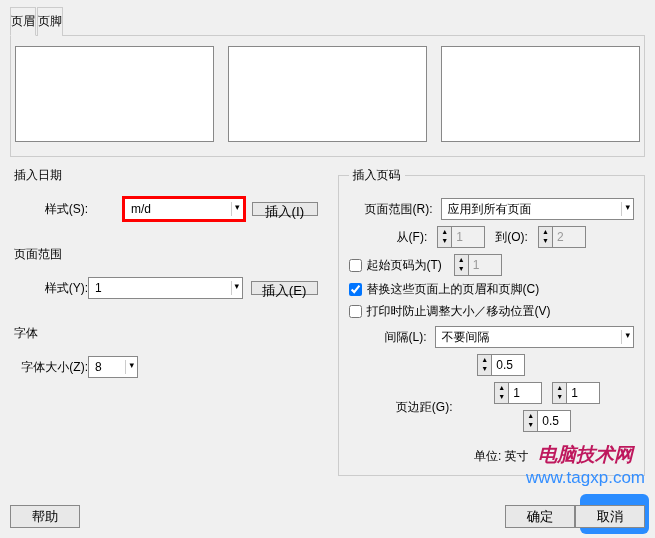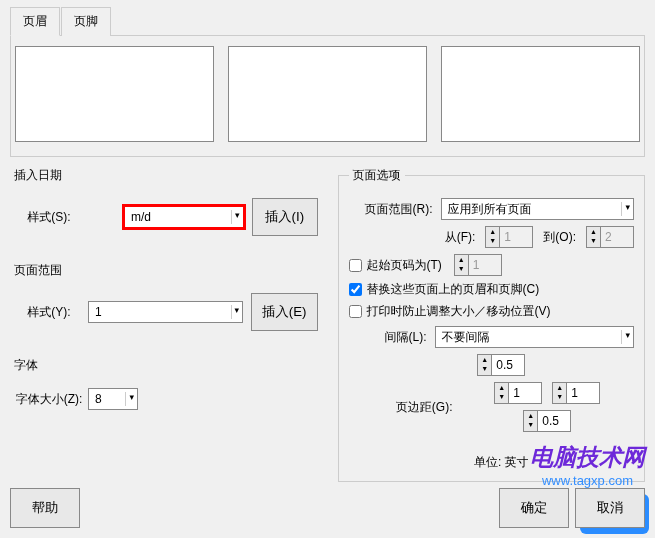--- a/index.html
+++ b/index.html
@@ -15,7 +15,7 @@
     .container { padding: 6px 10px; }
     .tabs { display: flex; border-bottom: 1px solid #ccc; }
     .tab {
-      padding: 5px 12px;
+      padding: 5px 0;
       border: 1px solid #ccc;
       border-bottom: none;
       background: #f0f0f0;

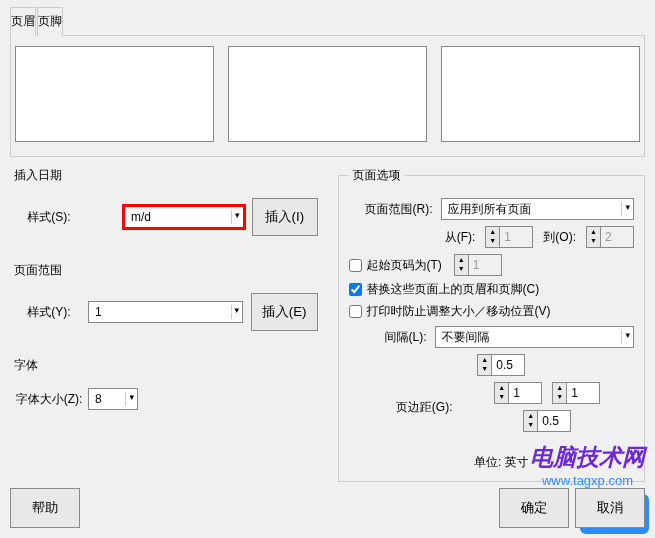--- a/index.html
+++ b/index.html
@@ -205,7 +205,7 @@
 
     <div class="right-col">
       <fieldset>
-        <legend>页面选项</legend>
+        <legend>插入页码</legend>
 
         <div class="row">
           <div class="label-r">页面范围(R):</div>

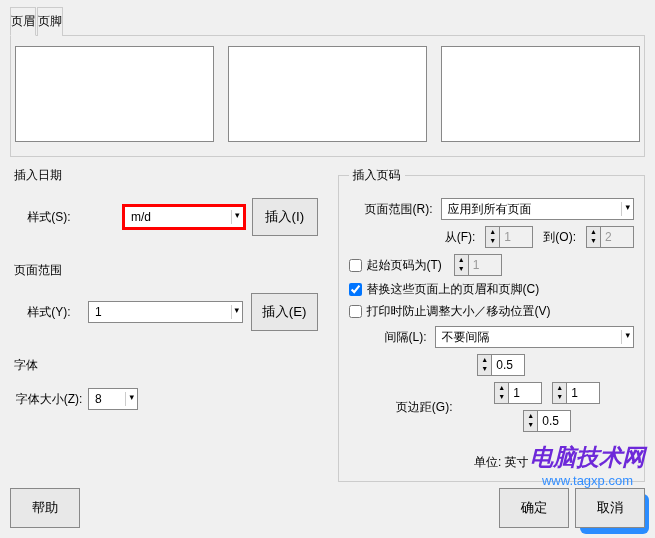--- a/index.html
+++ b/index.html
@@ -51,7 +51,7 @@
     fieldset.no-border { border: none; padding-left: 0; padding-right: 0; }
     legend { padding: 0 4px; font-size: 12px; }
     .row { display: flex; align-items: center; margin: 6px 0; }
-    .label { width: 78px; text-align: center; }
+    .label { width: 78px; text-align: right; }
     .label-r { width: 92px; text-align: right; padding-right: 8px; }
     .combo {
       flex: 1;

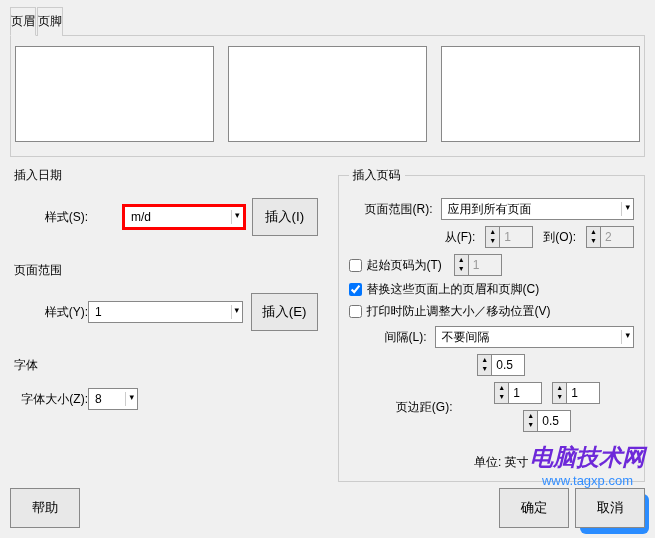--- a/index.html
+++ b/index.html
@@ -74,7 +74,7 @@
       height: 14px;
     }
     .btn {
-      height: 38px;
+      height: 14px;
       min-width: 66px;
       padding: 0 10px;
       border: 1px solid #888;

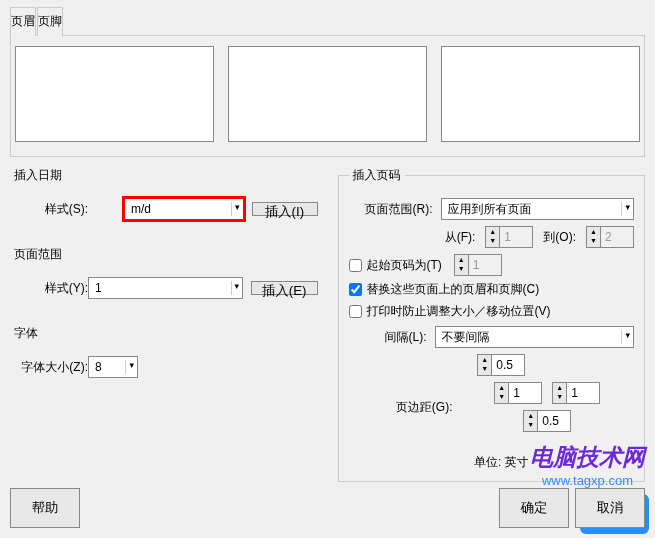--- a/index.html
+++ b/index.html
@@ -110,7 +110,7 @@
     .spinner.disabled input { background: #f0f0f0; color: #999; }
     .chk-row { display: flex; align-items: center; margin: 5px 0; }
     .chk-row input[type="checkbox"] { margin-right: 5px; width: 13px; height: 13px; }
-    .range-row { display: flex; align-items: center; justify-content: flex-end; gap: 10px; margin: 6px 0; }
+    .range-row { display: flex; align-items: center; justify-content: center; gap: 10px; margin: 6px 0; }
     .center-row { display: flex; align-items: center; justify-content: center; gap: 10px; margin: 6px 0; }
     .footer {
       position: absolute;

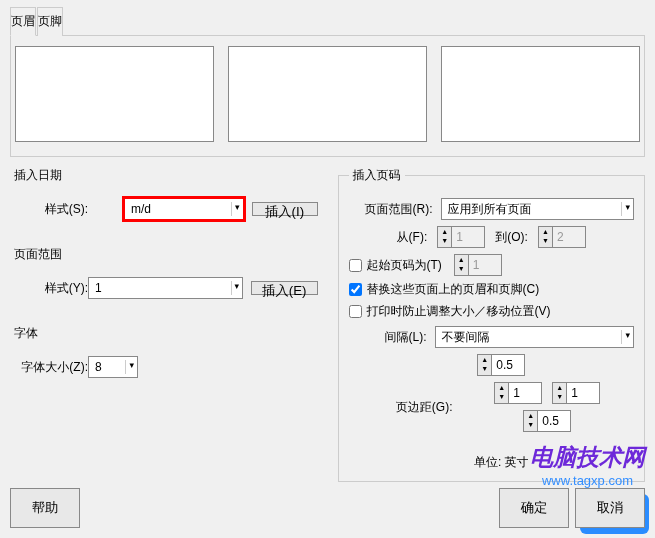--- a/index.html
+++ b/index.html
@@ -302,7 +302,7 @@
             </div>
           </div>
 
-          <div style="text-align:center;margin-top:22px">单位: 英寸</div>
+          <div style="text-align:center;margin-top:16px">单位: 英寸</div>
         </div>
       </fieldset>
     </div>

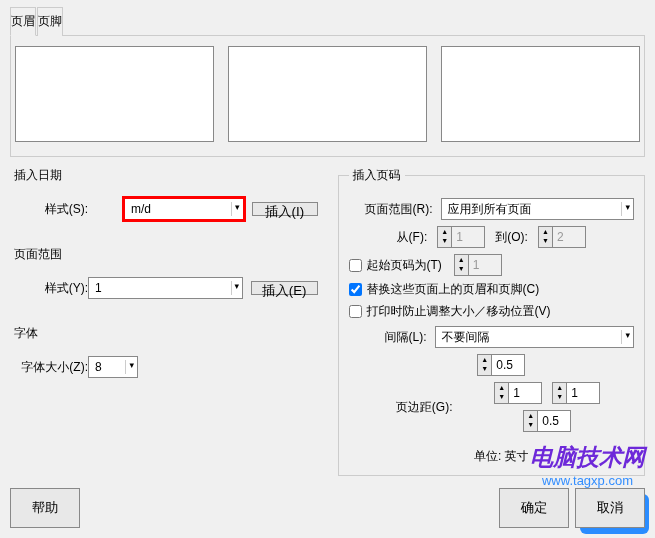--- a/index.html
+++ b/index.html
@@ -136,7 +136,7 @@
       bottom: 50px;
       text-align: center;
     }
-    .watermark .t1 { color: #6d28d9; font-weight: bold; font-size: 23px; font-style: italic; }
+    .watermark .t1 { color: #be185d; font-weight: bold; font-size: 19px; font-style: italic; }
     .watermark .t2 { color: #338eff; font-size: 13px; }
     .tag-badge {
       position: absolute;

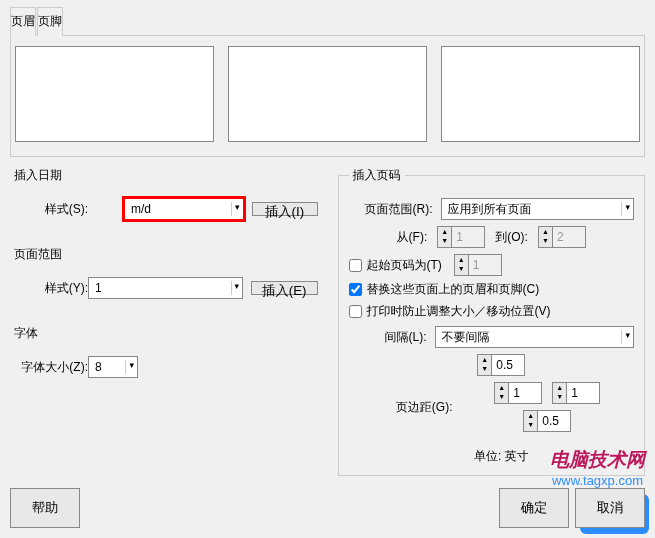--- a/index.html
+++ b/index.html
@@ -137,7 +137,7 @@
       text-align: center;
     }
     .watermark .t1 { color: #be185d; font-weight: bold; font-size: 19px; font-style: italic; }
-    .watermark .t2 { color: #338eff; font-size: 13px; }
+    .watermark .t2 { color: #338eff; font-size: 17px; }
     .tag-badge {
       position: absolute;
       right: 6px;

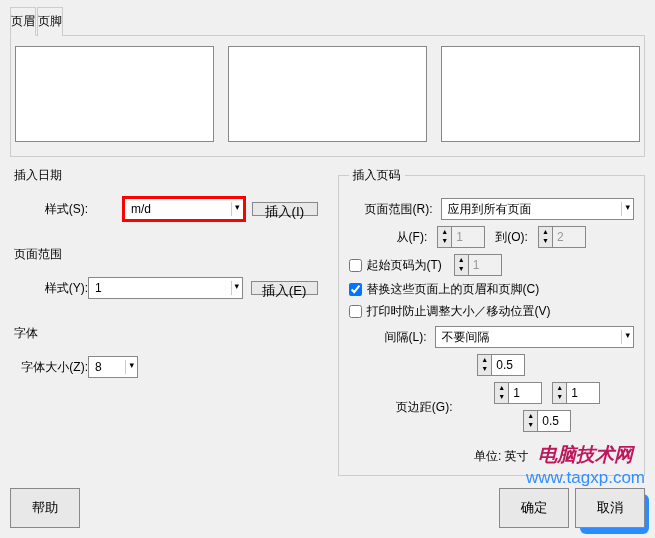--- a/index.html
+++ b/index.html
@@ -122,7 +122,7 @@
     }
     .footer-right { display: flex; gap: 6px; }
     .footer-btn {
-      height: 40px;
+      height: 23px;
       min-width: 70px;
       padding: 0 16px;
       border: 1px solid #888;

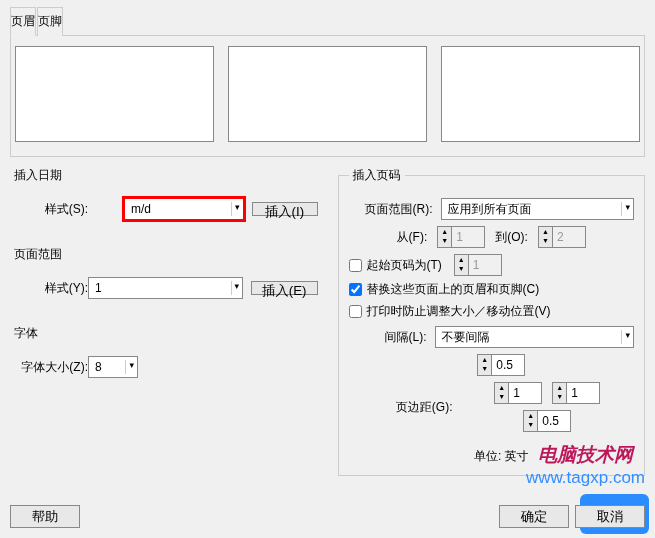--- a/index.html
+++ b/index.html
@@ -120,7 +120,7 @@
       display: flex;
       justify-content: space-between;
     }
-    .footer-right { display: flex; gap: 6px; }
+    .footer-right { display: flex; }
     .footer-btn {
       height: 23px;
       min-width: 70px;

